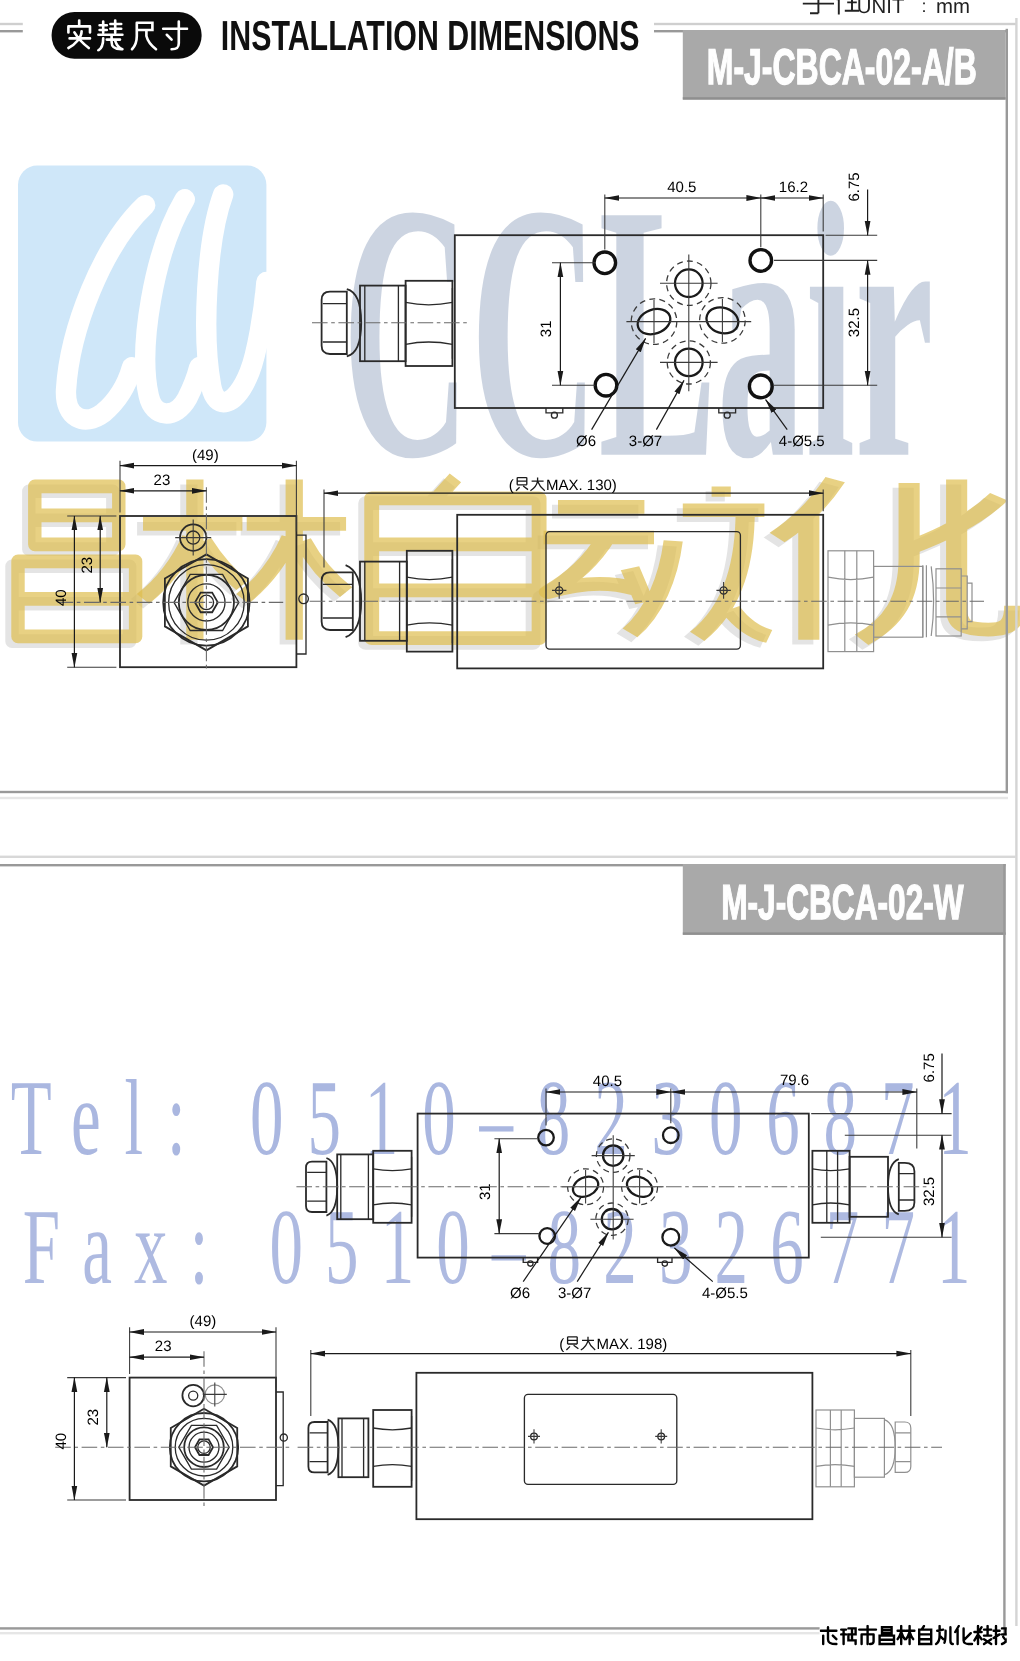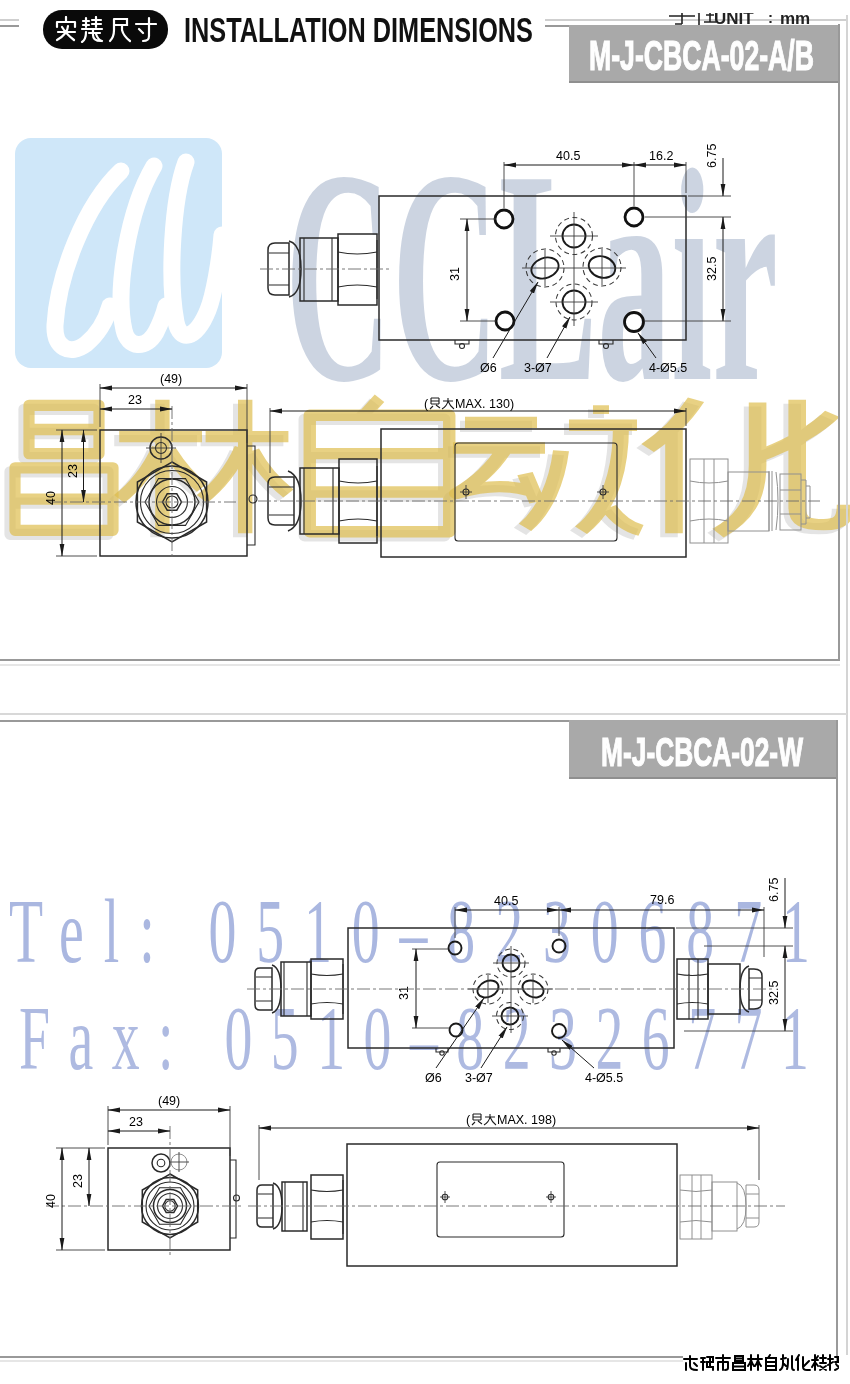--- a/index.html
+++ b/index.html
@@ -416,7 +416,7 @@
   <div class="abs" style="left:545px;top:19px;width:302px;height:2px;background:#cfcfcf;"></div>
   <div class="abs" style="left:545px;top:25px;width:295px;height:2px;background:#999;"></div>
 
-  <div class="abs" style="left:668px;top:13px;width:142px;height:13px;overflow:hidden;font-weight:bold;">
+  <div class="abs" style="left:668px;top:0px;width:142px;height:13px;overflow:hidden;">
     <svg width="142" height="26" viewBox="0 0 142 26" style="position:absolute;left:0;top:-12px;">
       <g fill="none" stroke="#222" stroke-width="1.6">
         <path d="M6 1 L22 1 L22 11 L6 11 Z M14 1 L14 11 M1 15 L27 15 M14 11 L14 23 M14 23 L7 23"></path>

